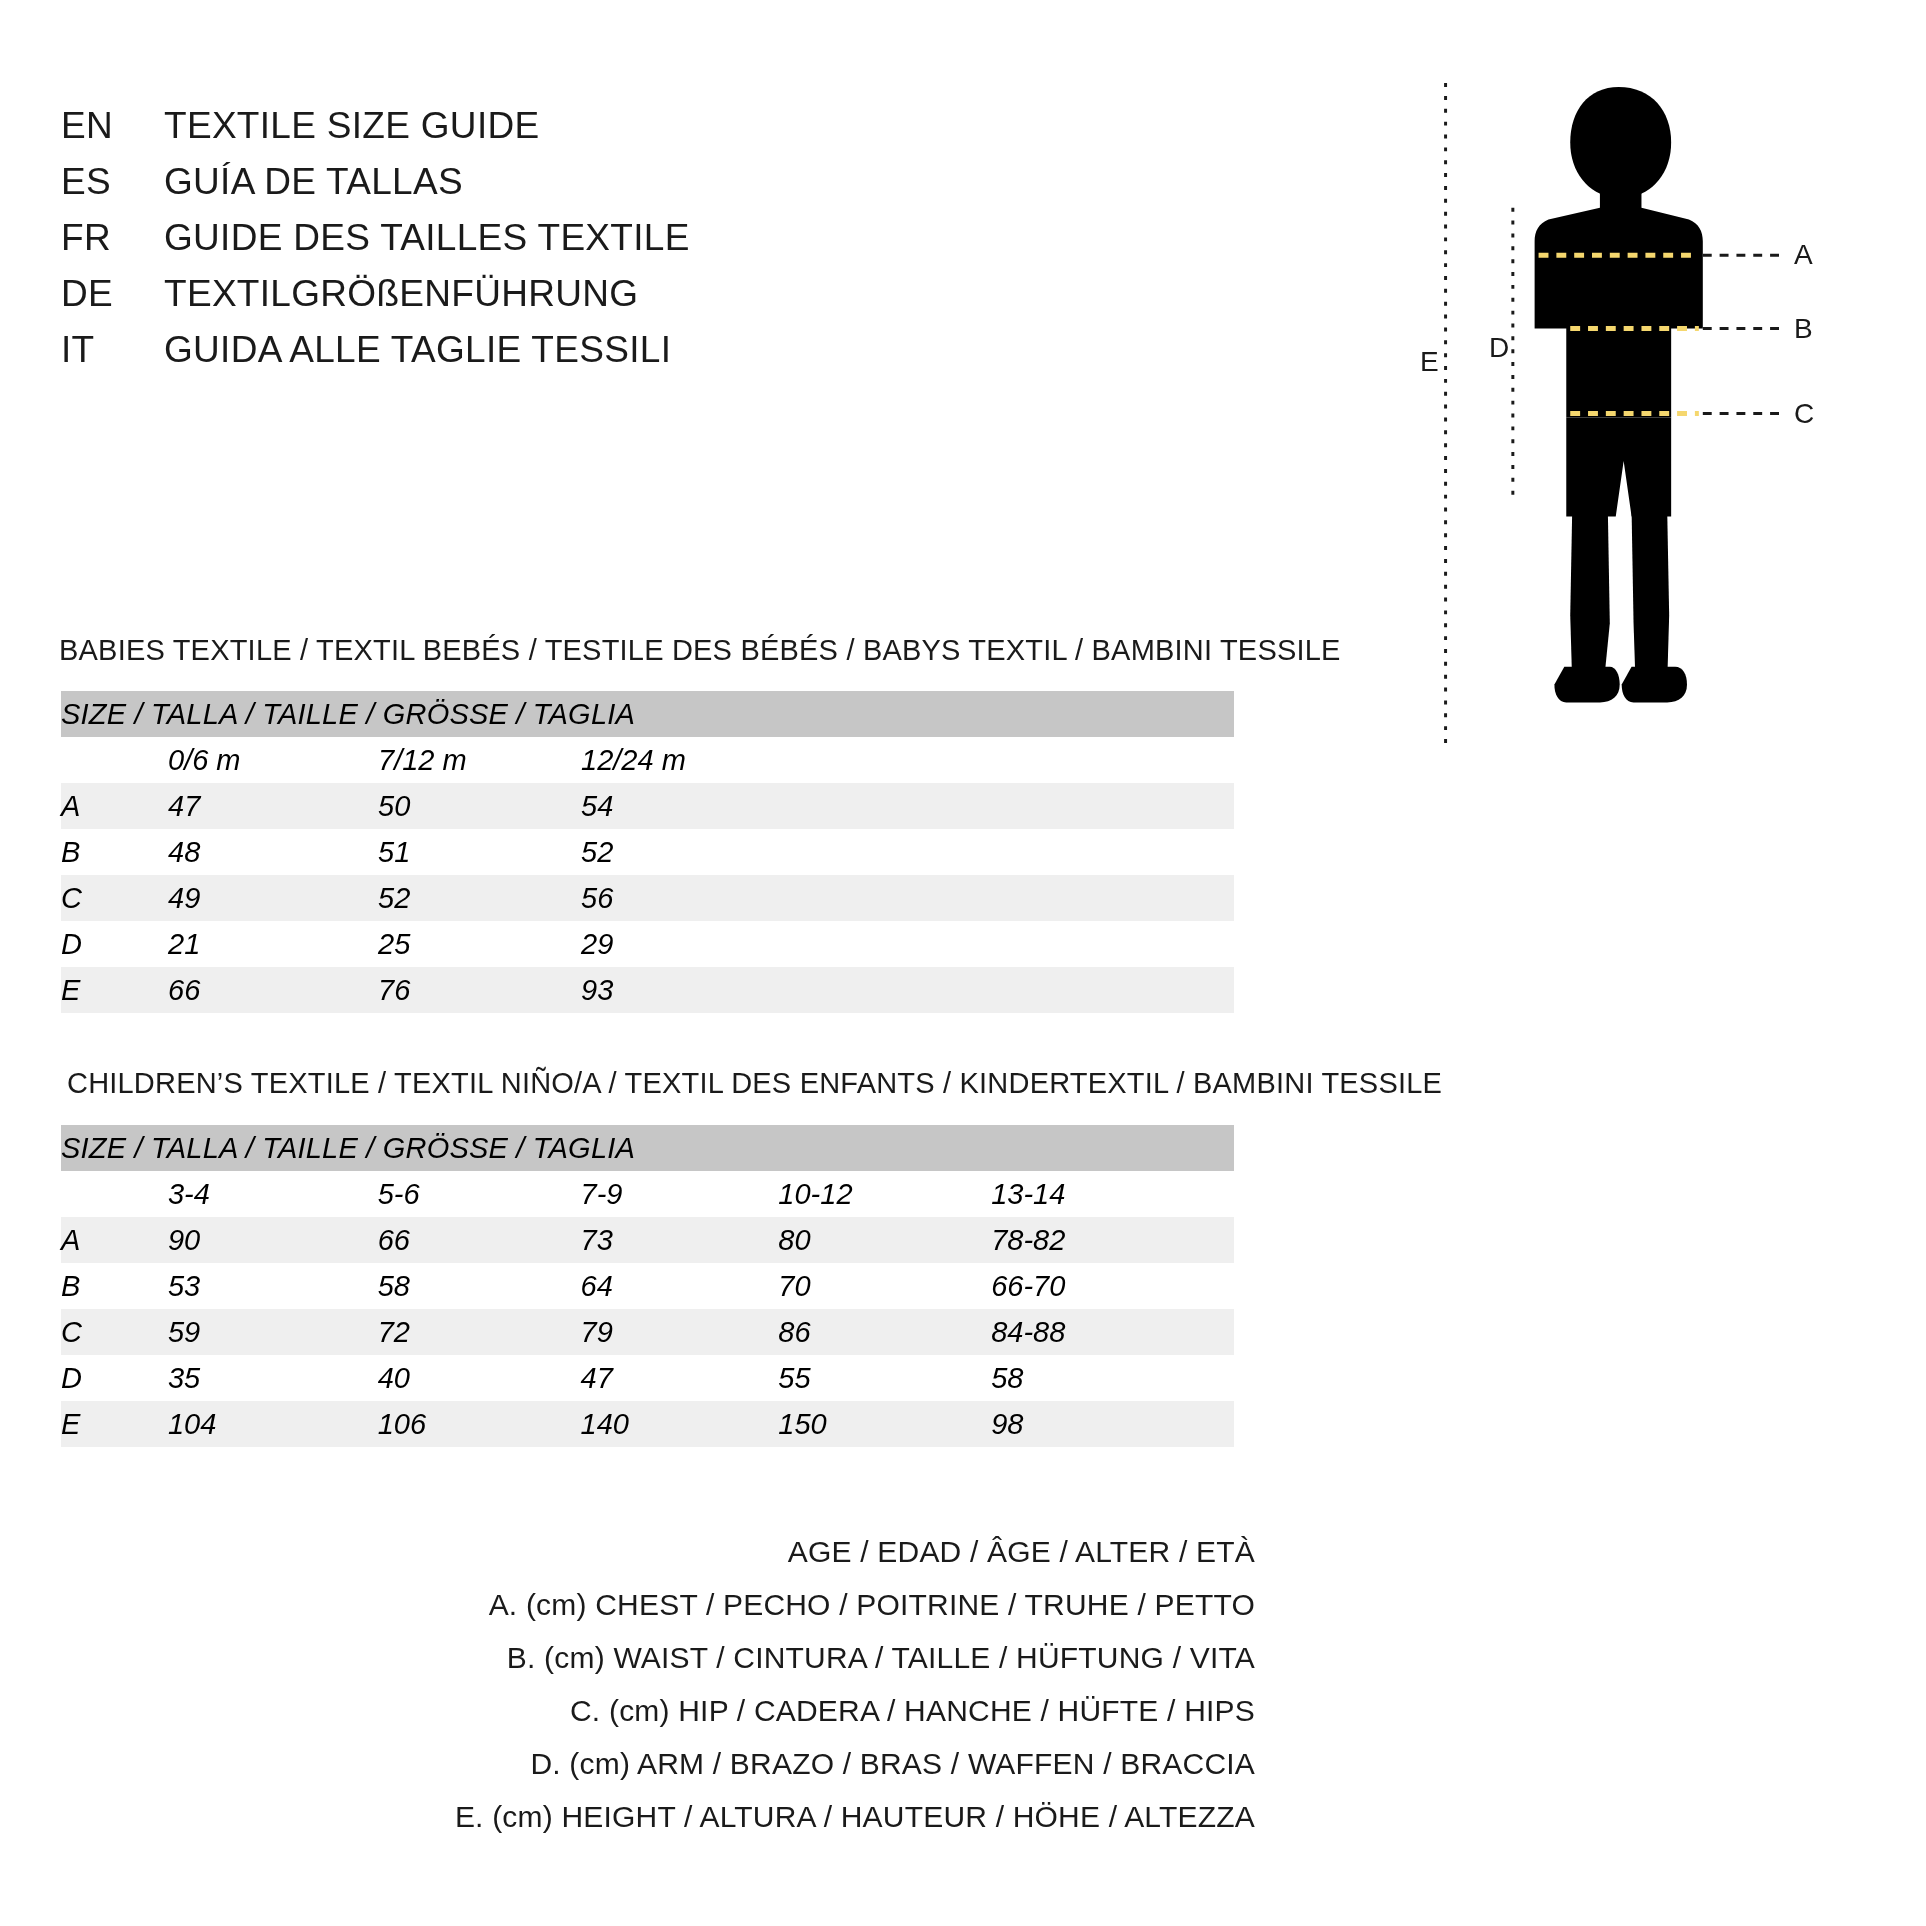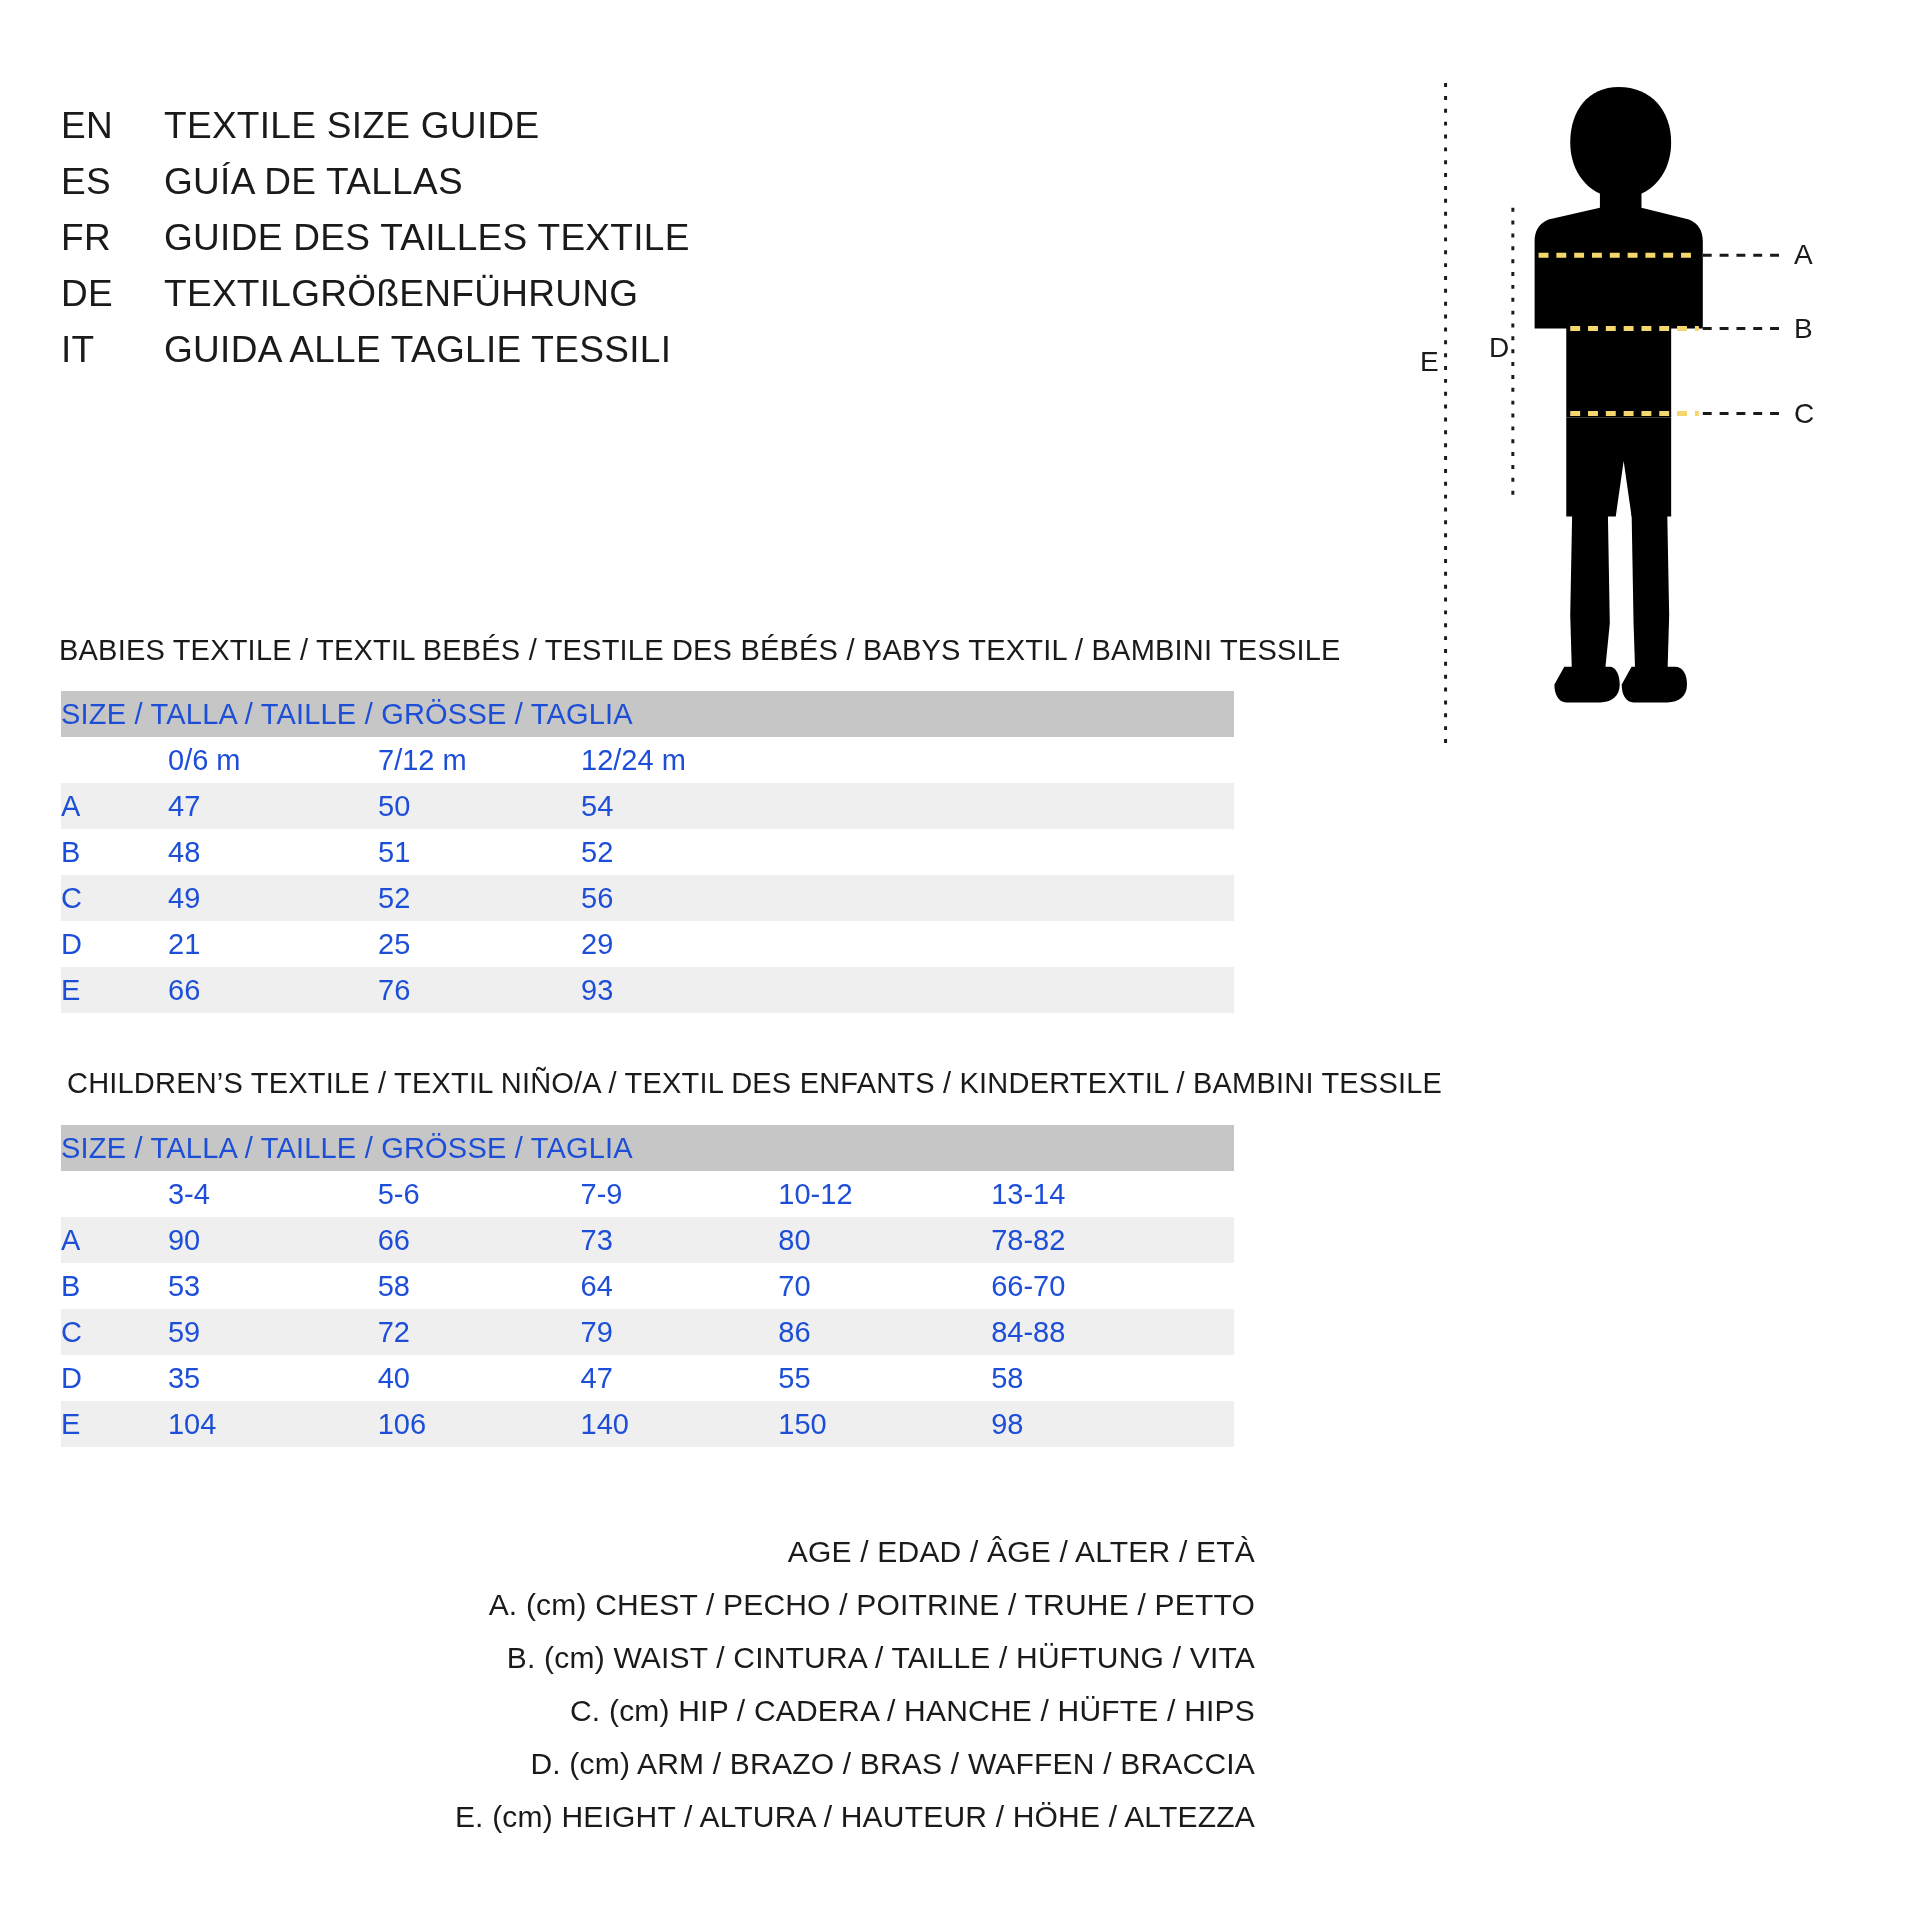--- a/index.html
+++ b/index.html
@@ -71,7 +71,8 @@
     position: absolute;
     border-collapse: collapse;
     font-size: 29px;
-    color: #1d4ed8;
+    color: #000000;
+    font-style: italic;
   }
   table.size-table td, table.size-table th {
     padding: 0;

